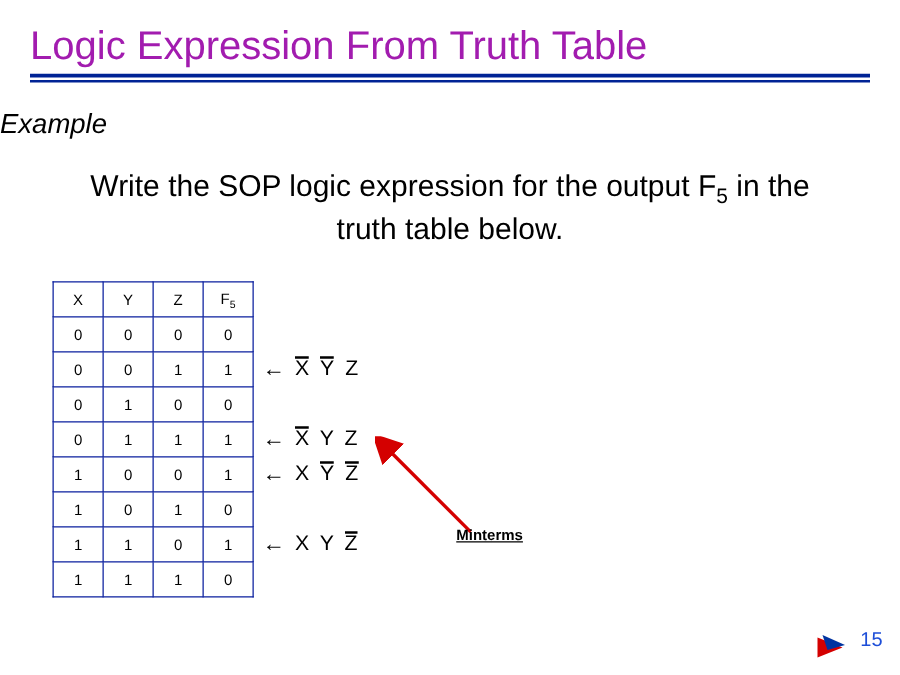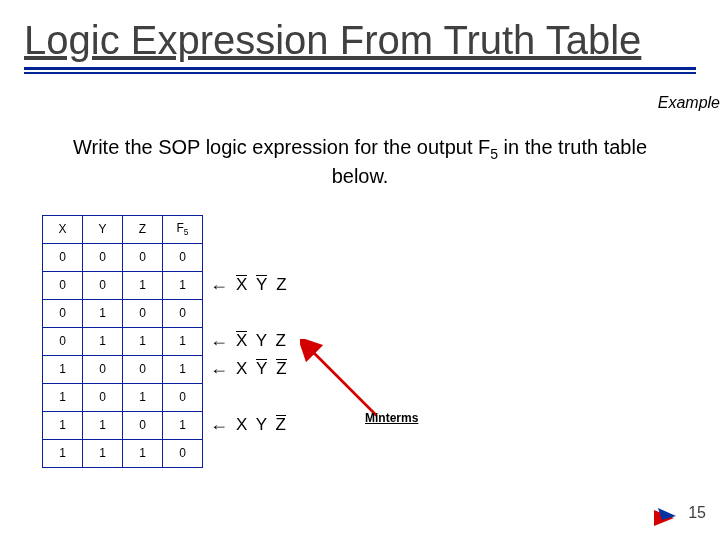--- a/index.html
+++ b/index.html
@@ -12,11 +12,10 @@
     overflow: hidden;
   }
   .title {
-    font-size: 40px;
+    font-size: 32px;
     font-weight: 400;
-    color: #404040;
+    color: #a21caf;
     padding: 18px 0 4px 24px;
-    text-decoration: underline;
   }
   .rule-wrap {
     padding: 0 24px 0 24px;

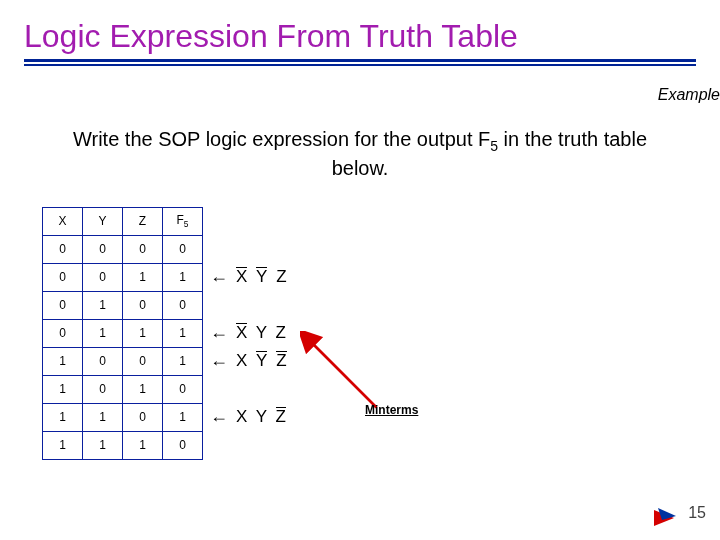--- a/index.html
+++ b/index.html
@@ -30,9 +30,9 @@
     background: #002395;
   }
   .example {
-    text-align: right;
+    text-align: left;
     font-style: italic;
-    font-size: 16px;
+    font-size: 22px;
     margin-top: 20px;
   }
   .prompt {

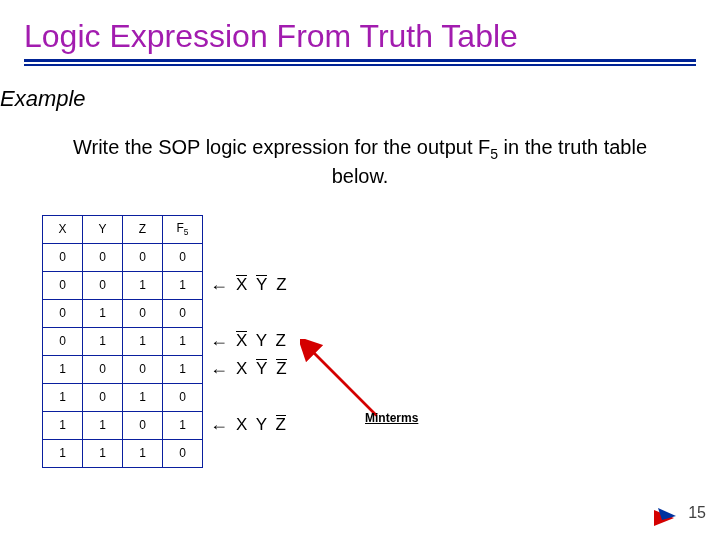--- a/index.html
+++ b/index.html
@@ -37,7 +37,7 @@
   }
   .prompt {
     text-align: center;
-    font-size: 20px;
+    font-size: 24px;
     margin: 22px 60px 0 60px;
     line-height: 1.3;
   }

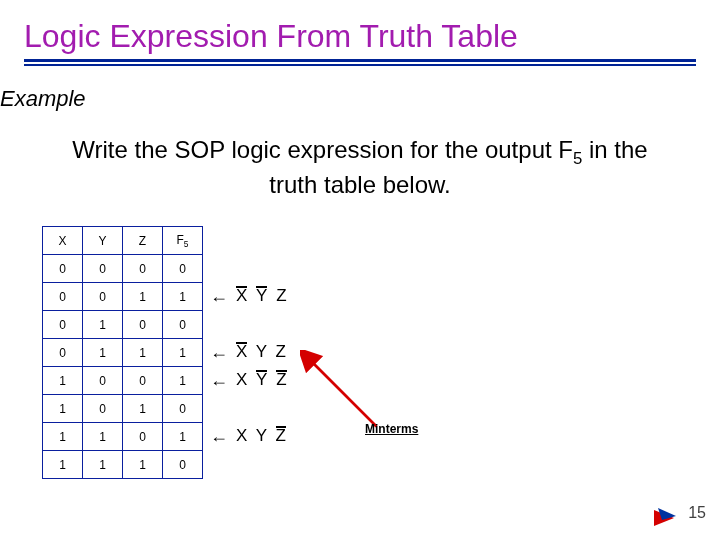--- a/index.html
+++ b/index.html
@@ -120,7 +120,7 @@
     right: 14px;
     bottom: 18px;
     font-size: 16px;
-    color: #404040;
+    color: #1d4ed8;
   }
   .corner-logo {
     position: absolute;

